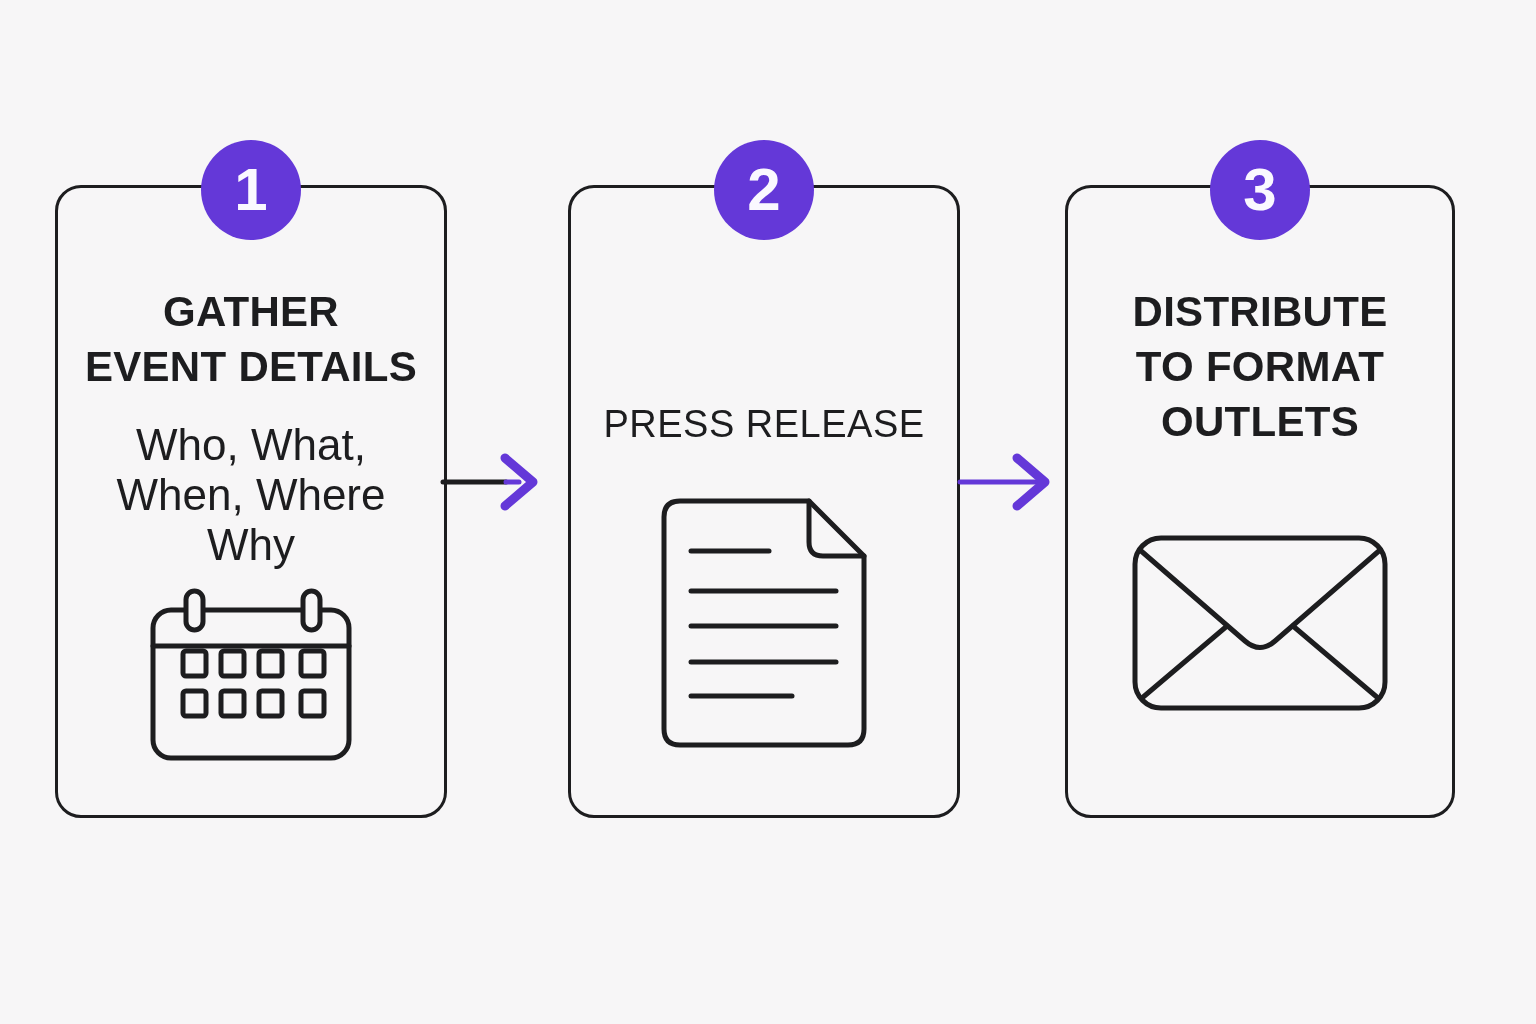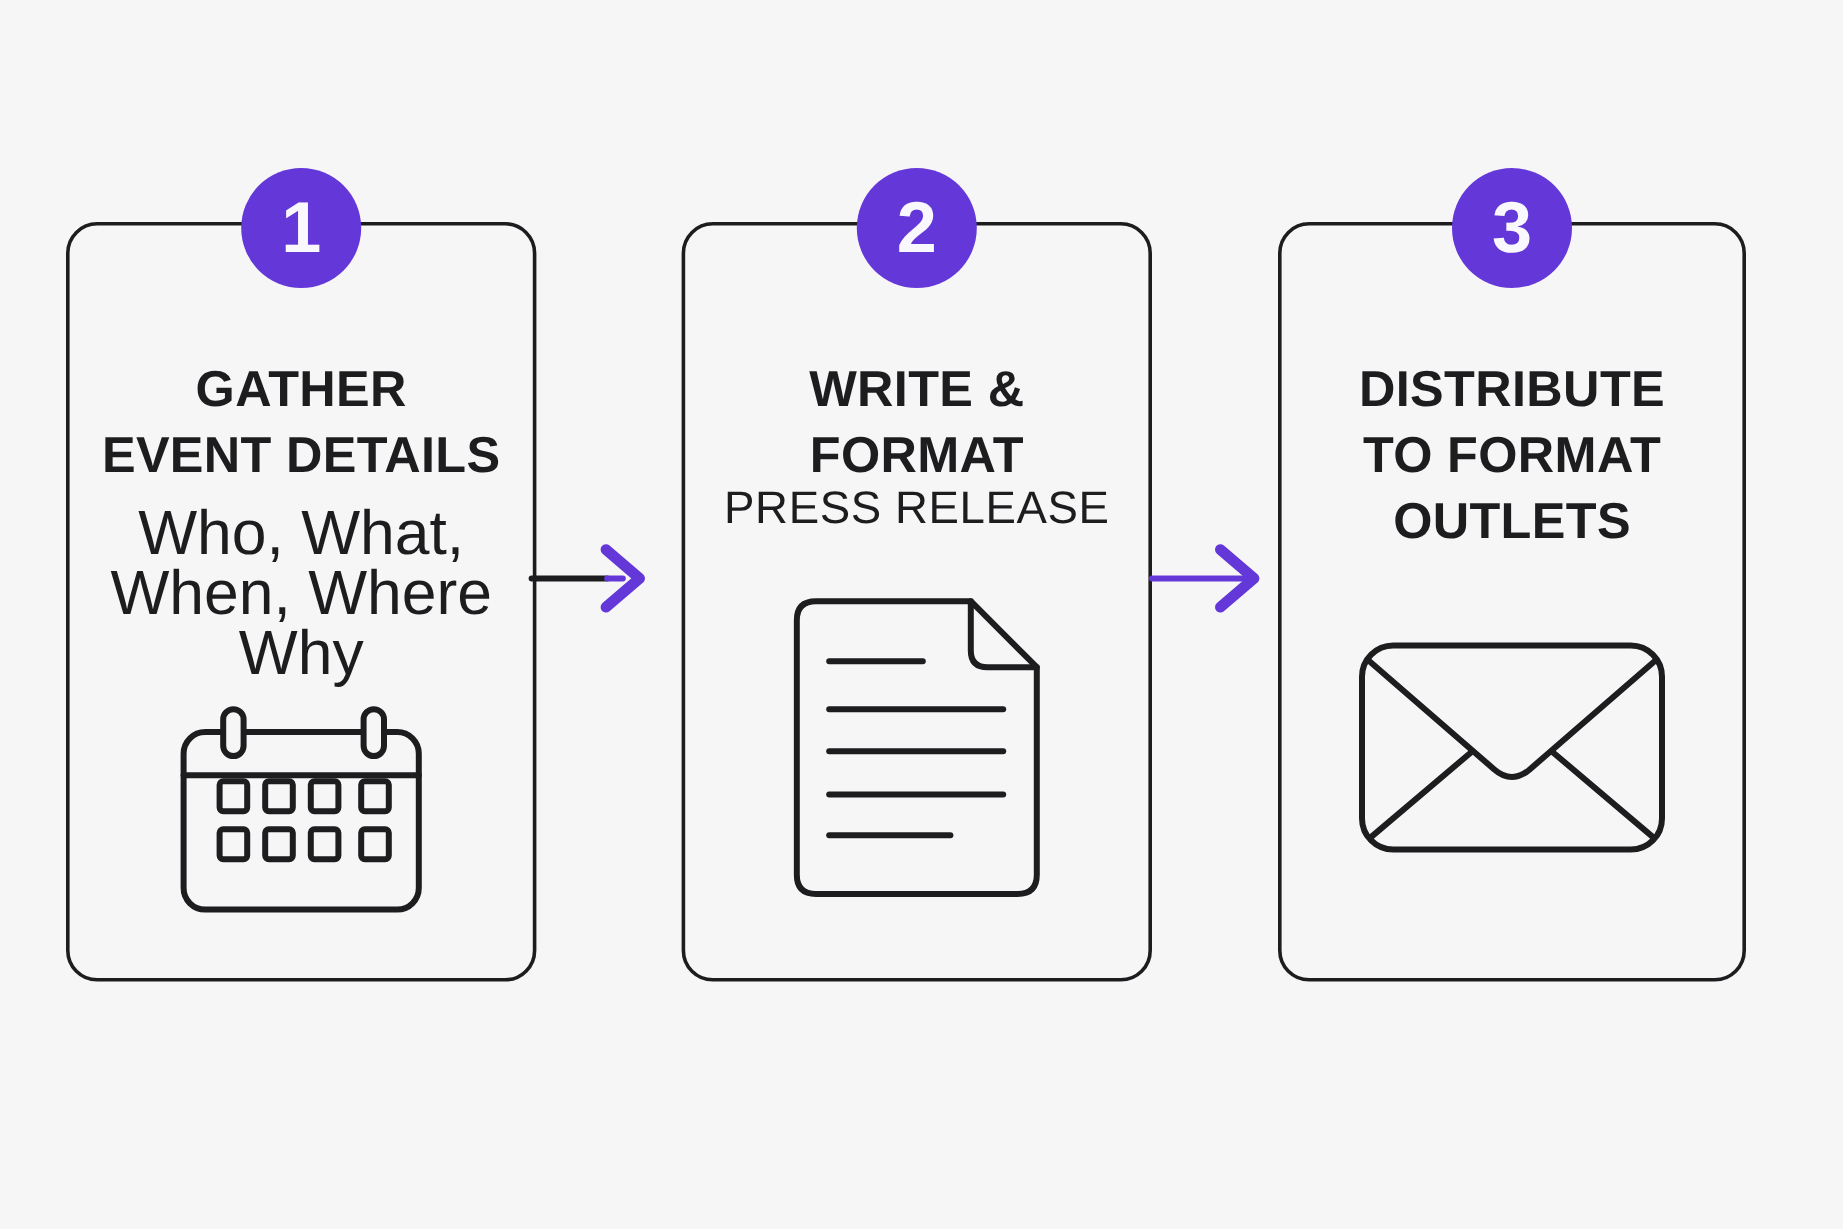--- a/index.html
+++ b/index.html
@@ -30,7 +30,7 @@
   }
 
   .title {
-    position:absolute; top:92px; left:0; right:0; margin:16px;
+    position:absolute; top:92px; left:0; right:0; margin:4px;
     text-align:center; white-space:pre-line;
     font-size:42px; line-height:55px; font-weight:700; letter-spacing:0.3px;
   }

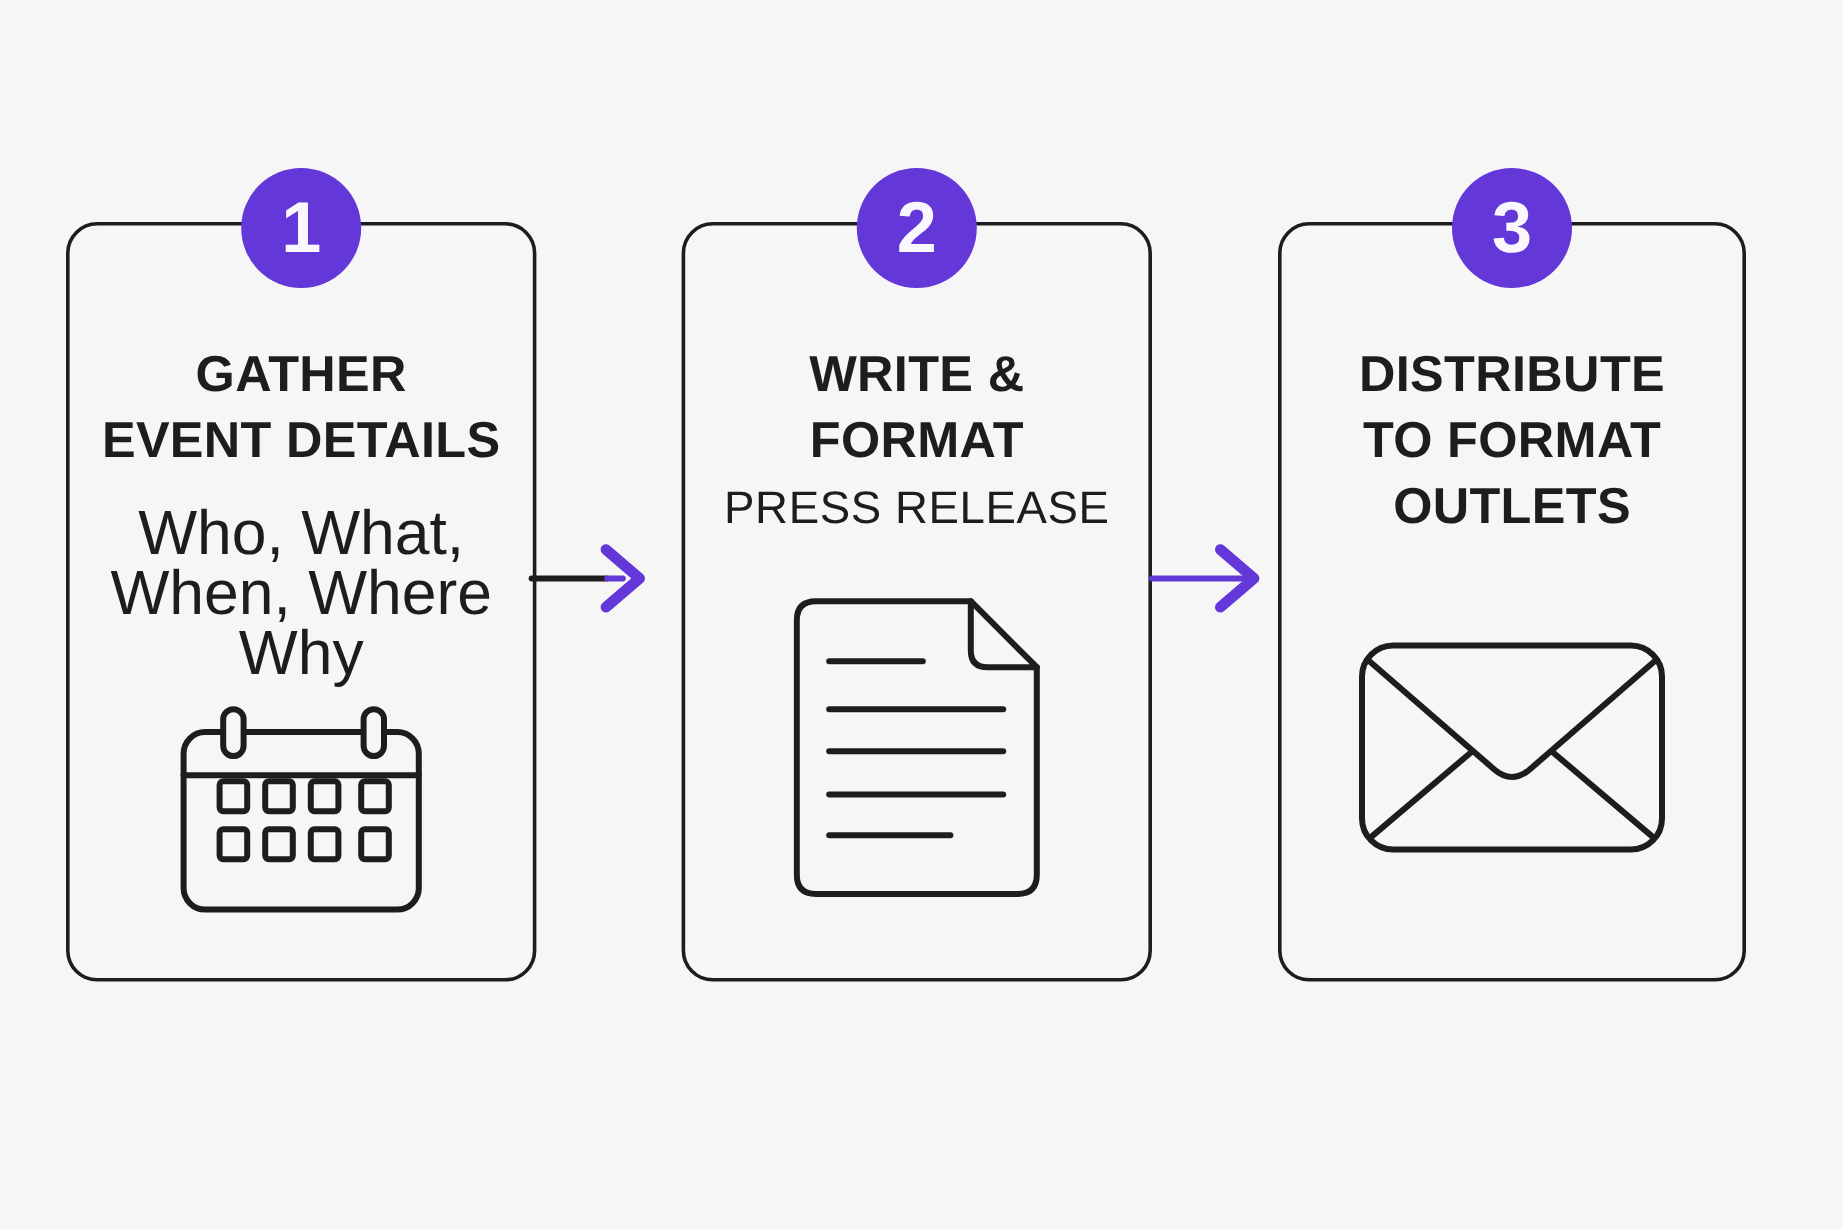--- a/index.html
+++ b/index.html
@@ -101,8 +101,6 @@
     <div class="badge">
       <span>2</span>
     </div>
-    <h2 class="title">WRITE &amp;
-FORMAT</h2>
     <p class="subtitle subtitle-caps">PRESS RELEASE</p>
     <svg class="icon icon-document" width="206" height="250" viewBox="-3 -3 206 250">
       <path d="M145 0 H16 Q0 0 0 16 V228 Q0 244 16 244 H184 Q200 244 200 228 V55 Z"></path>

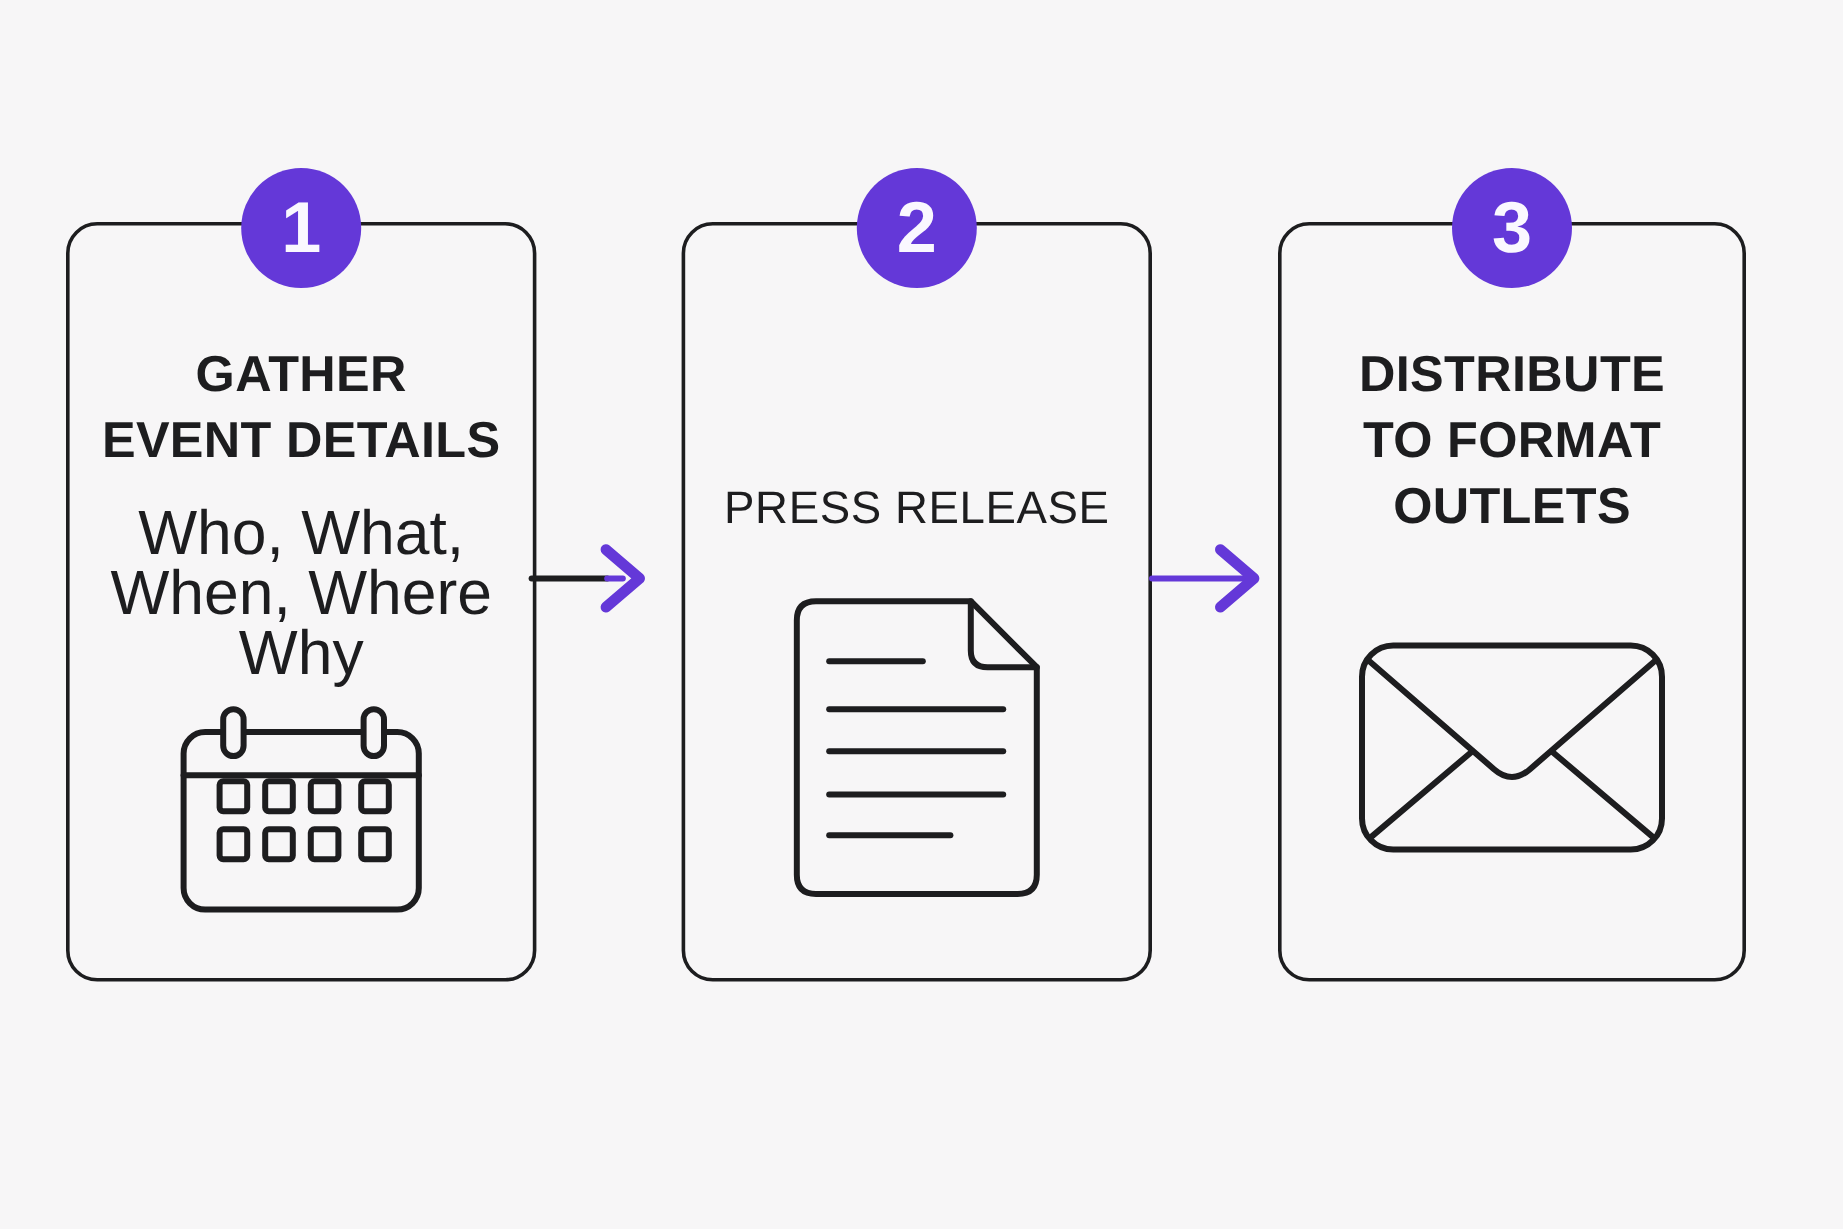--- a/index.html
+++ b/index.html
@@ -38,7 +38,7 @@
     position:absolute; left:0; right:0; margin:0;
     text-align:center; white-space:pre-line;
   }
-  .subtitle-plain { top:232px; font-size:52px; line-height:50px; font-weight:400; }
+  .subtitle-plain { top:232px; font-size:44px; line-height:50px; font-weight:400; }
   .subtitle-caps  { top:212px; font-size:38px; line-height:48px; font-weight:500; letter-spacing:0.5px; }
 
   .icon { position:absolute; left:50%; transform:translateX(-50%); }

